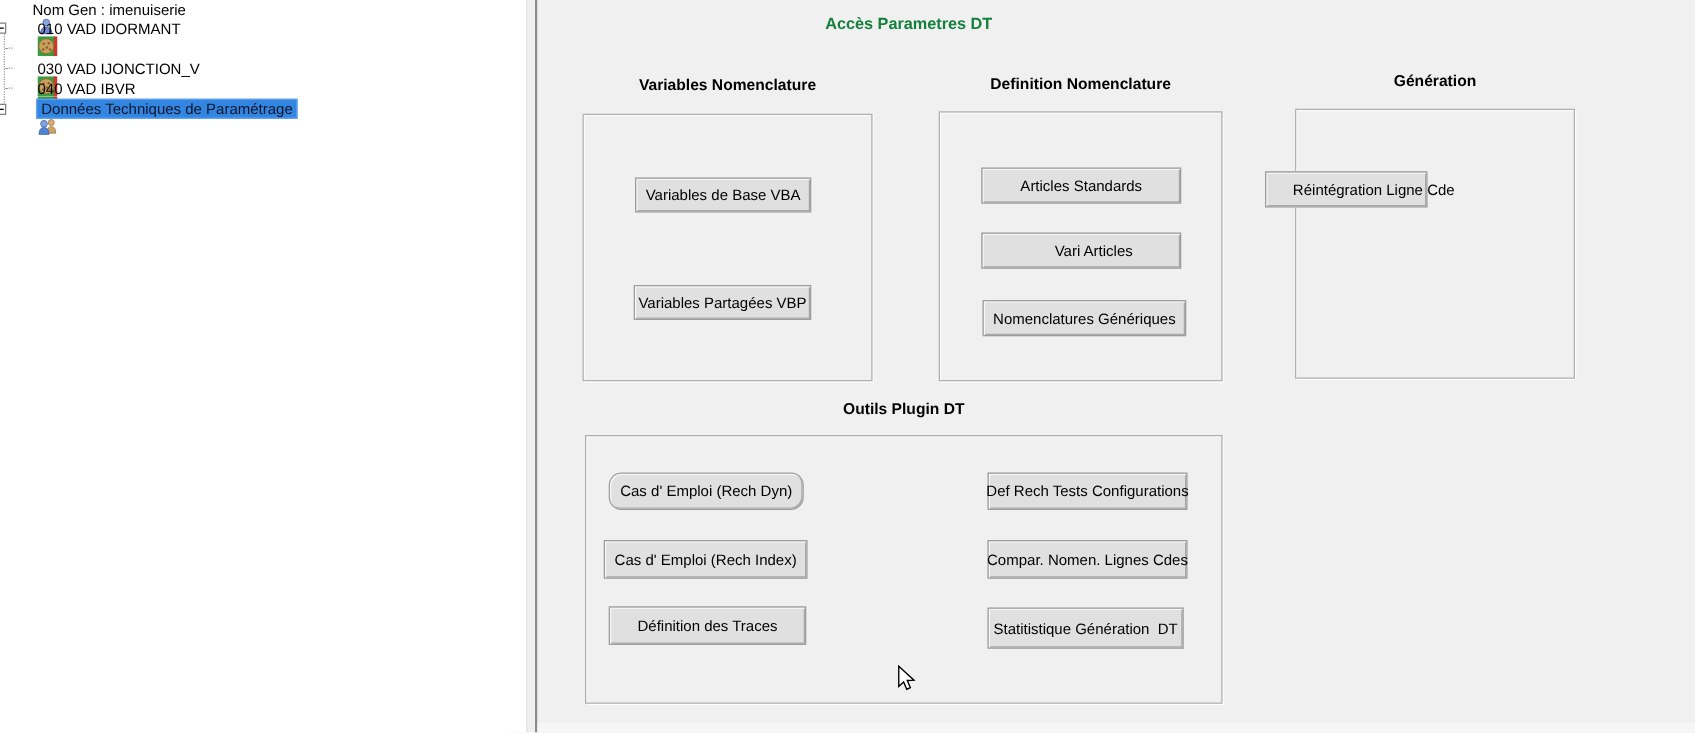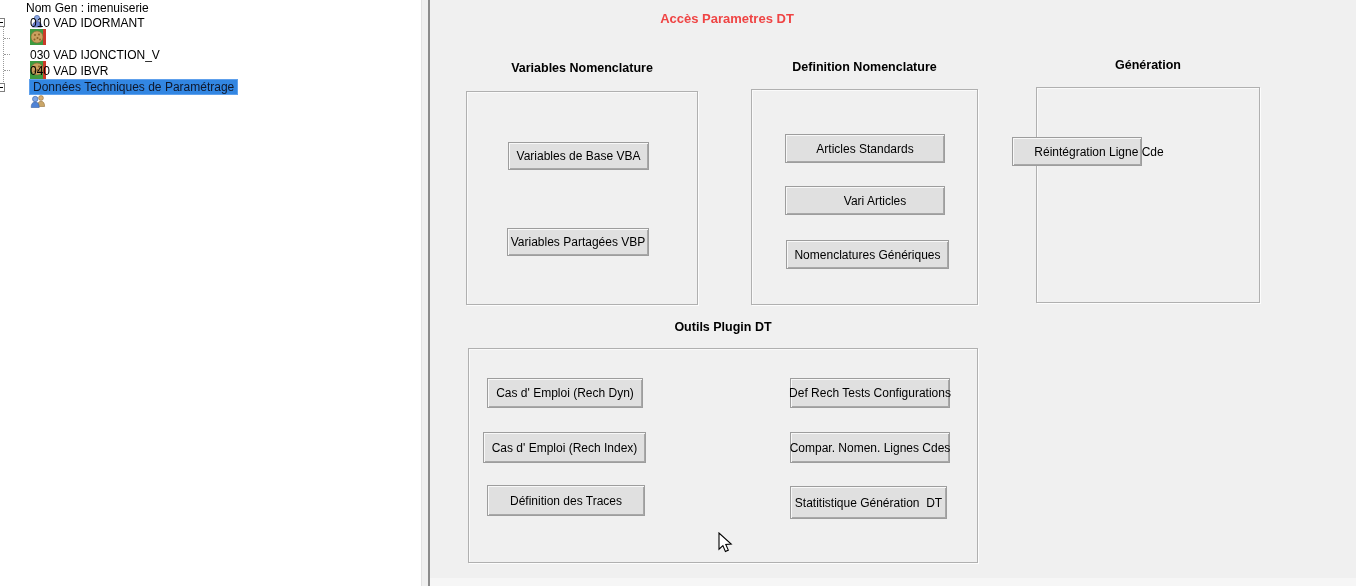--- a/index.html
+++ b/index.html
@@ -34,7 +34,7 @@
   .tree-icon { position:absolute; width:16px; height:16px; }
 
   
-  .main-title { position:absolute; font-size:13px; font-weight:bold; color:#ef4444; text-align:center; }
+  .main-title { position:absolute; font-size:13px; font-weight:bold; color:#15803d; text-align:center; }
   .group-title { position:absolute; font-size:12.5px; font-weight:bold; color:#000; text-align:center; }
   .group-box {
     position:absolute; box-sizing:border-box;

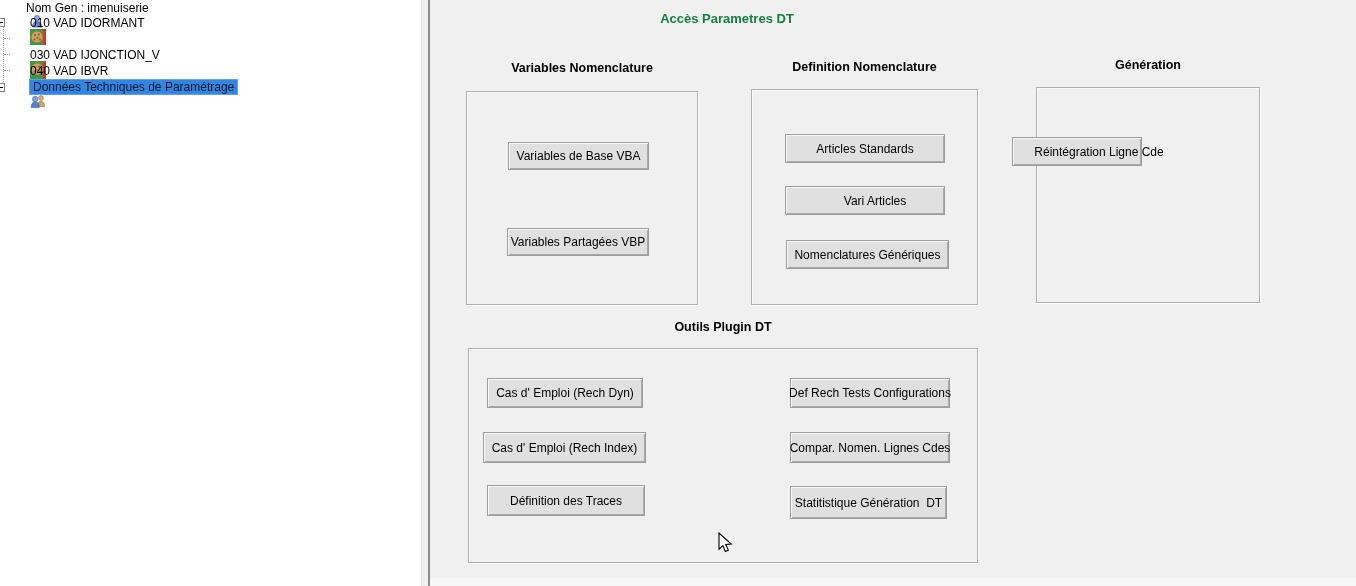--- a/index.html
+++ b/index.html
@@ -163,7 +163,7 @@
 
 <div class="group-title" style="left:468px; top:320px; width:510px;">Outils Plugin DT</div>
 <div class="group-box" style="left:468px; top:348px; width:510px; height:215px;"></div>
-<button class="win-btn" style="left:487px; top:378px; width:156px; height:30px;">Cas d' Emploi (Rech Dyn)</button>
+<button class="win-btn" style="left:487px; top:378px; width:156px; height:30px;border-radius:10px;">Cas d' Emploi (Rech Dyn)</button>
 <button class="win-btn" style="left:483px; top:432px; width:163px; height:31px;">Cas d' Emploi (Rech Index)</button>
 <button class="win-btn" style="left:487px; top:485px; width:158px; height:31px;">Définition des Traces</button>
 <button class="win-btn" style="left:790px; top:378px; width:160px; height:30px;">Def Rech Tests Configurations</button>

